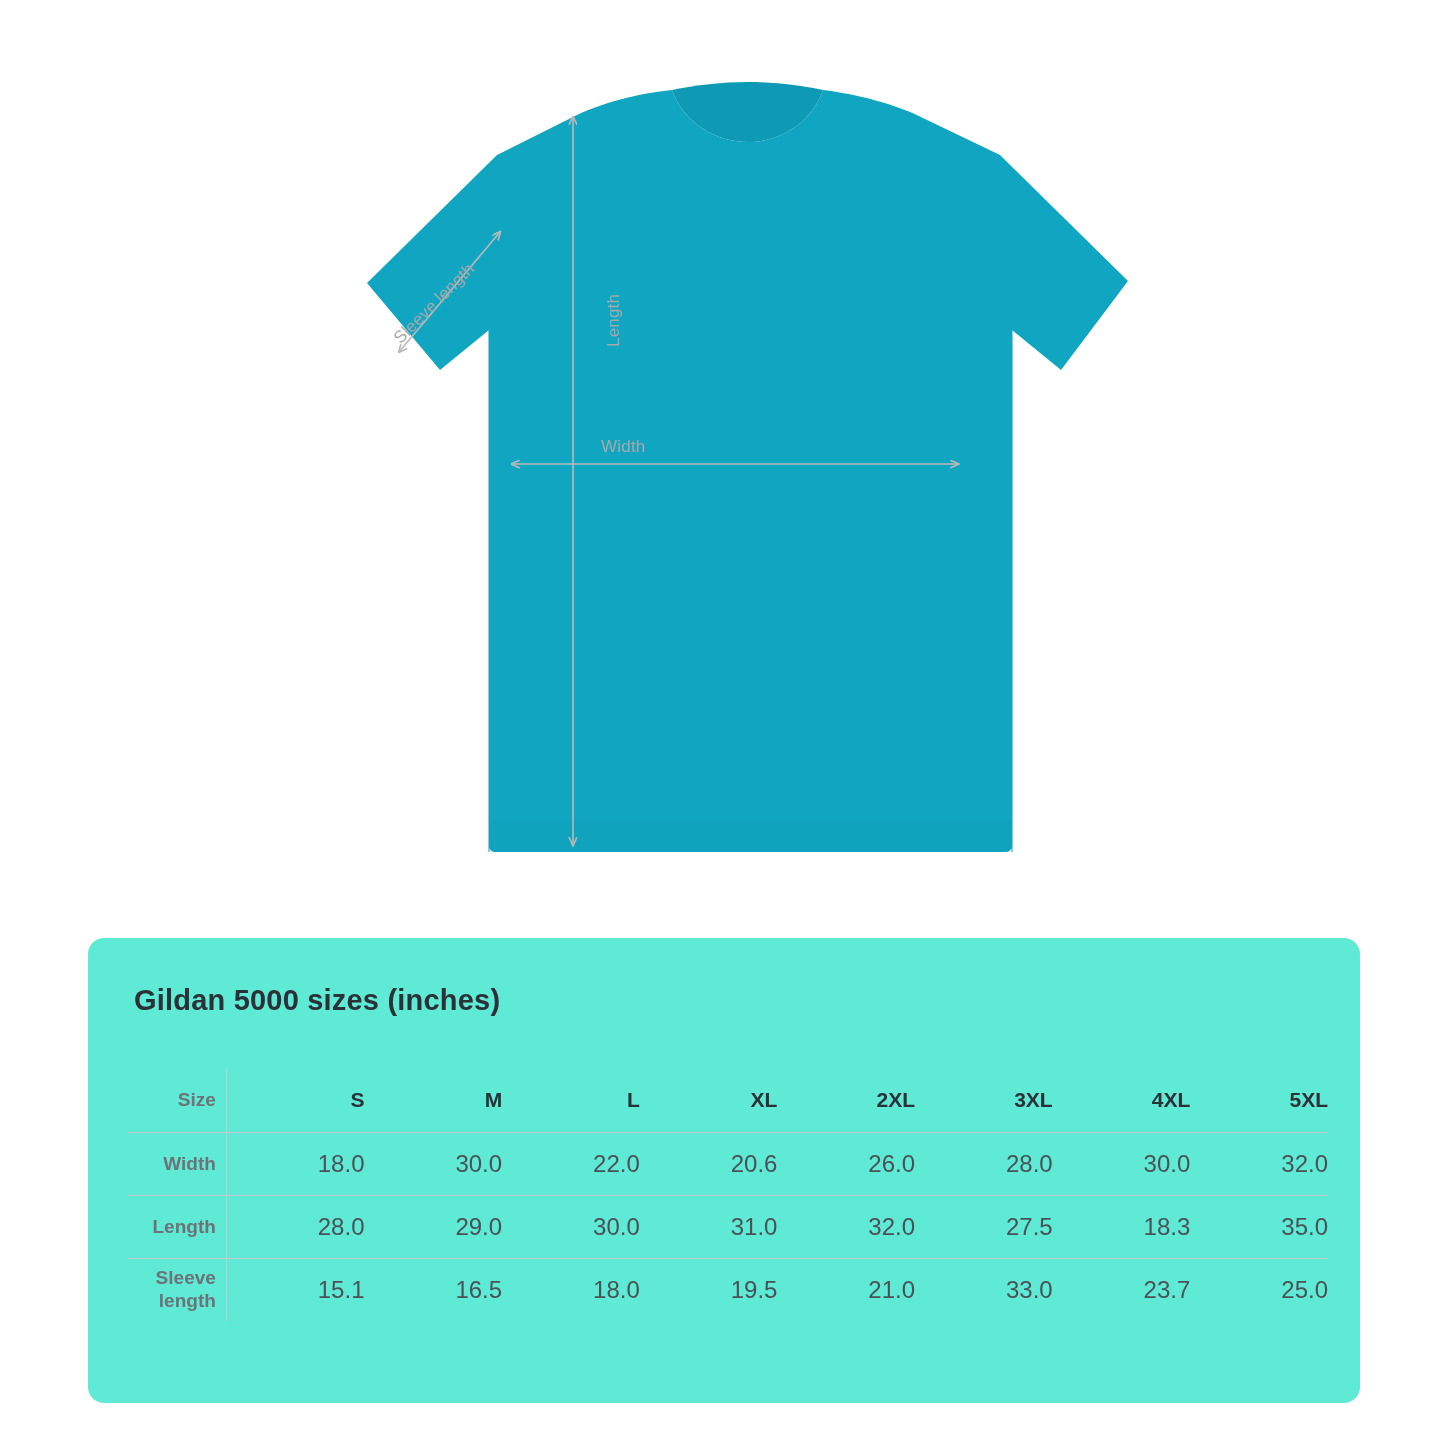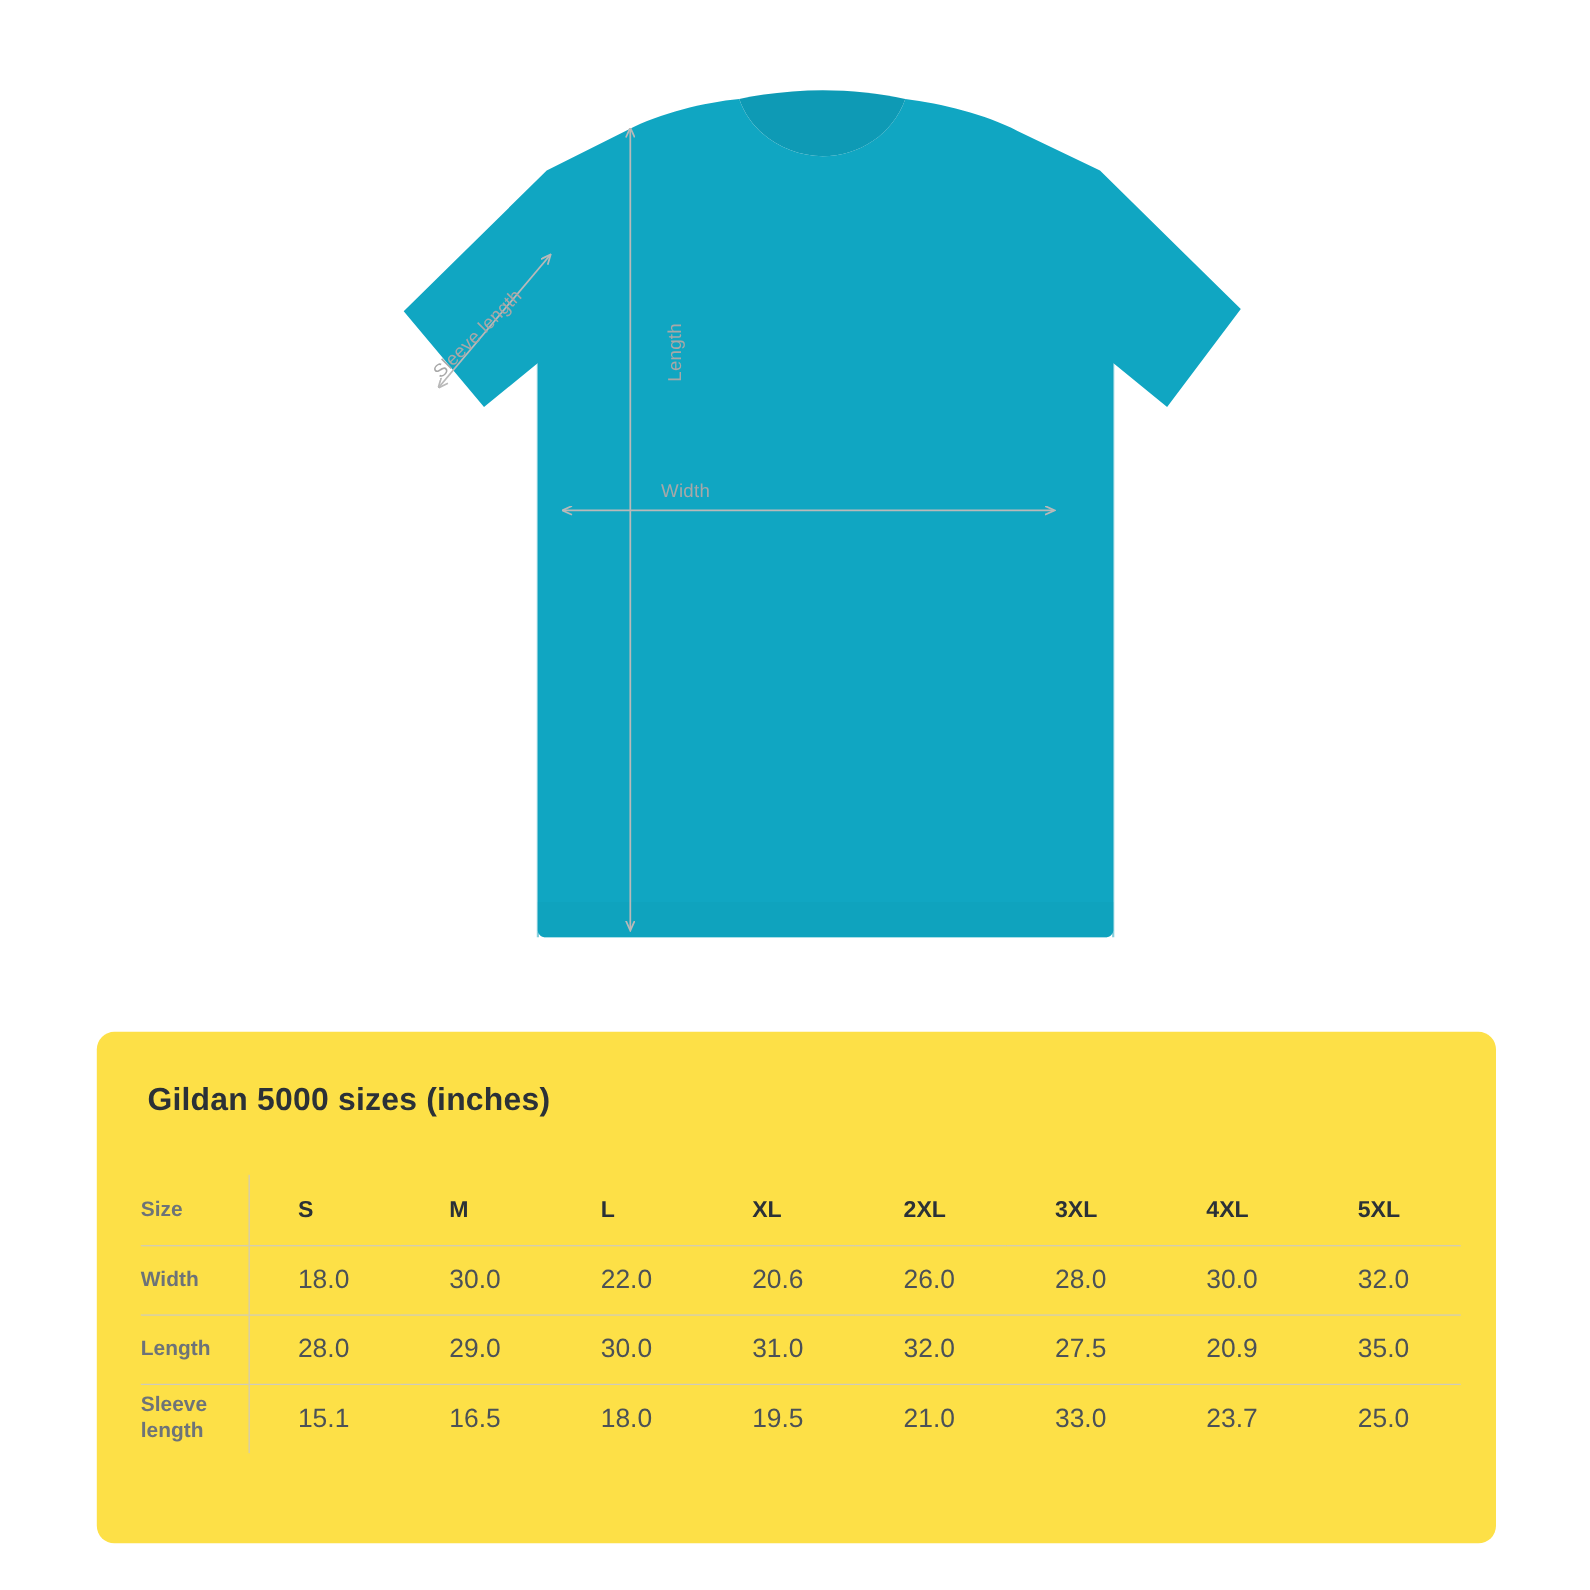--- a/index.html
+++ b/index.html
@@ -54,7 +54,7 @@
     top: 938px;
     width: 1272px;
     height: 465px;
-    background: #fde047;
+    background: #5eead4;
     border-radius: 16px;
   }
   .size-card-title {

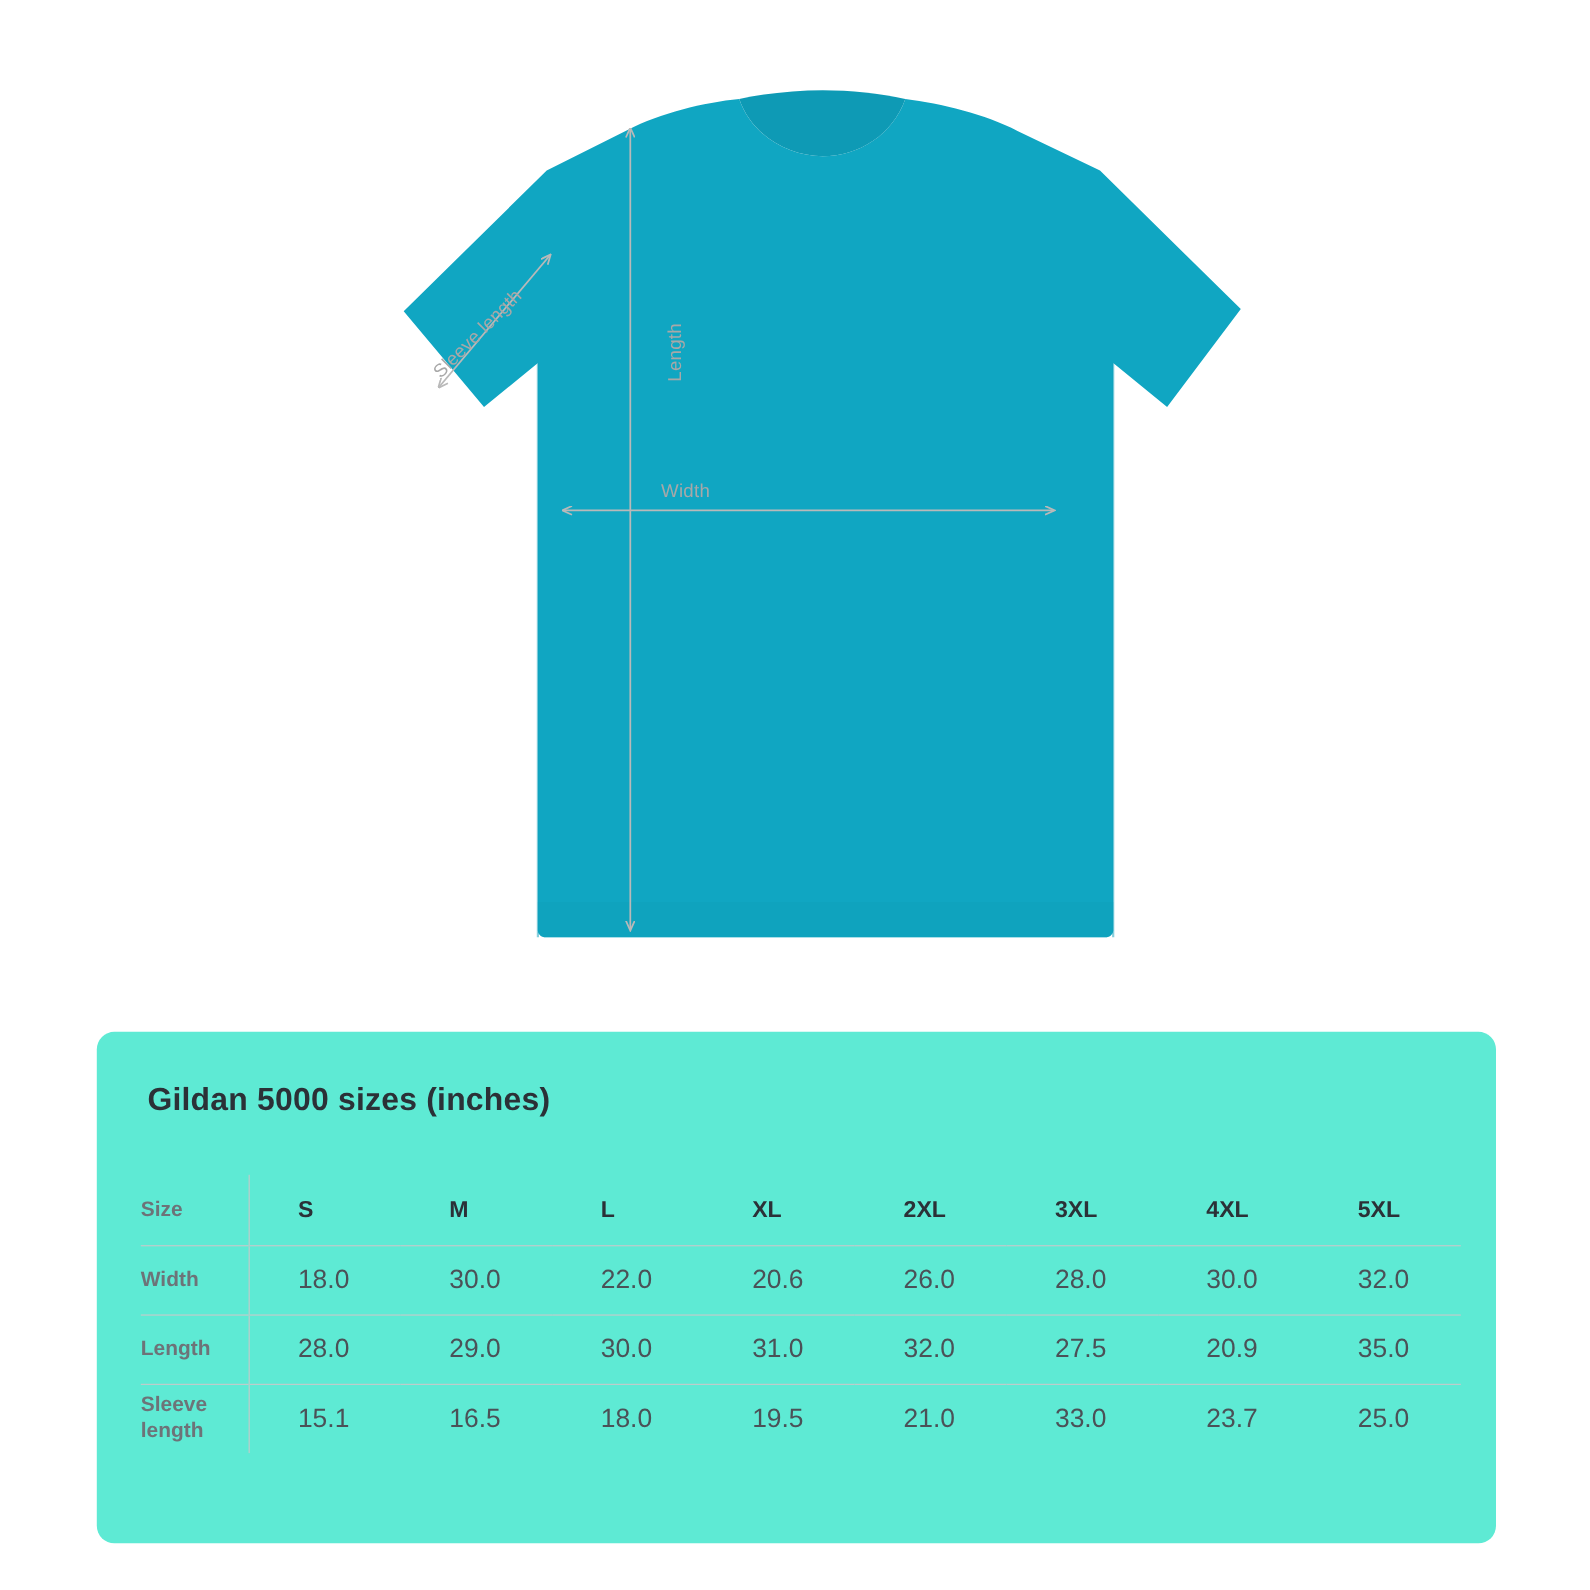--- a/index.html
+++ b/index.html
@@ -77,7 +77,7 @@
   table.size-table th,
   table.size-table td {
     padding: 0;
-    text-align: left;
+    text-align: right;
     vertical-align: middle;
     font-size: 20px;
     color: #4b5157;

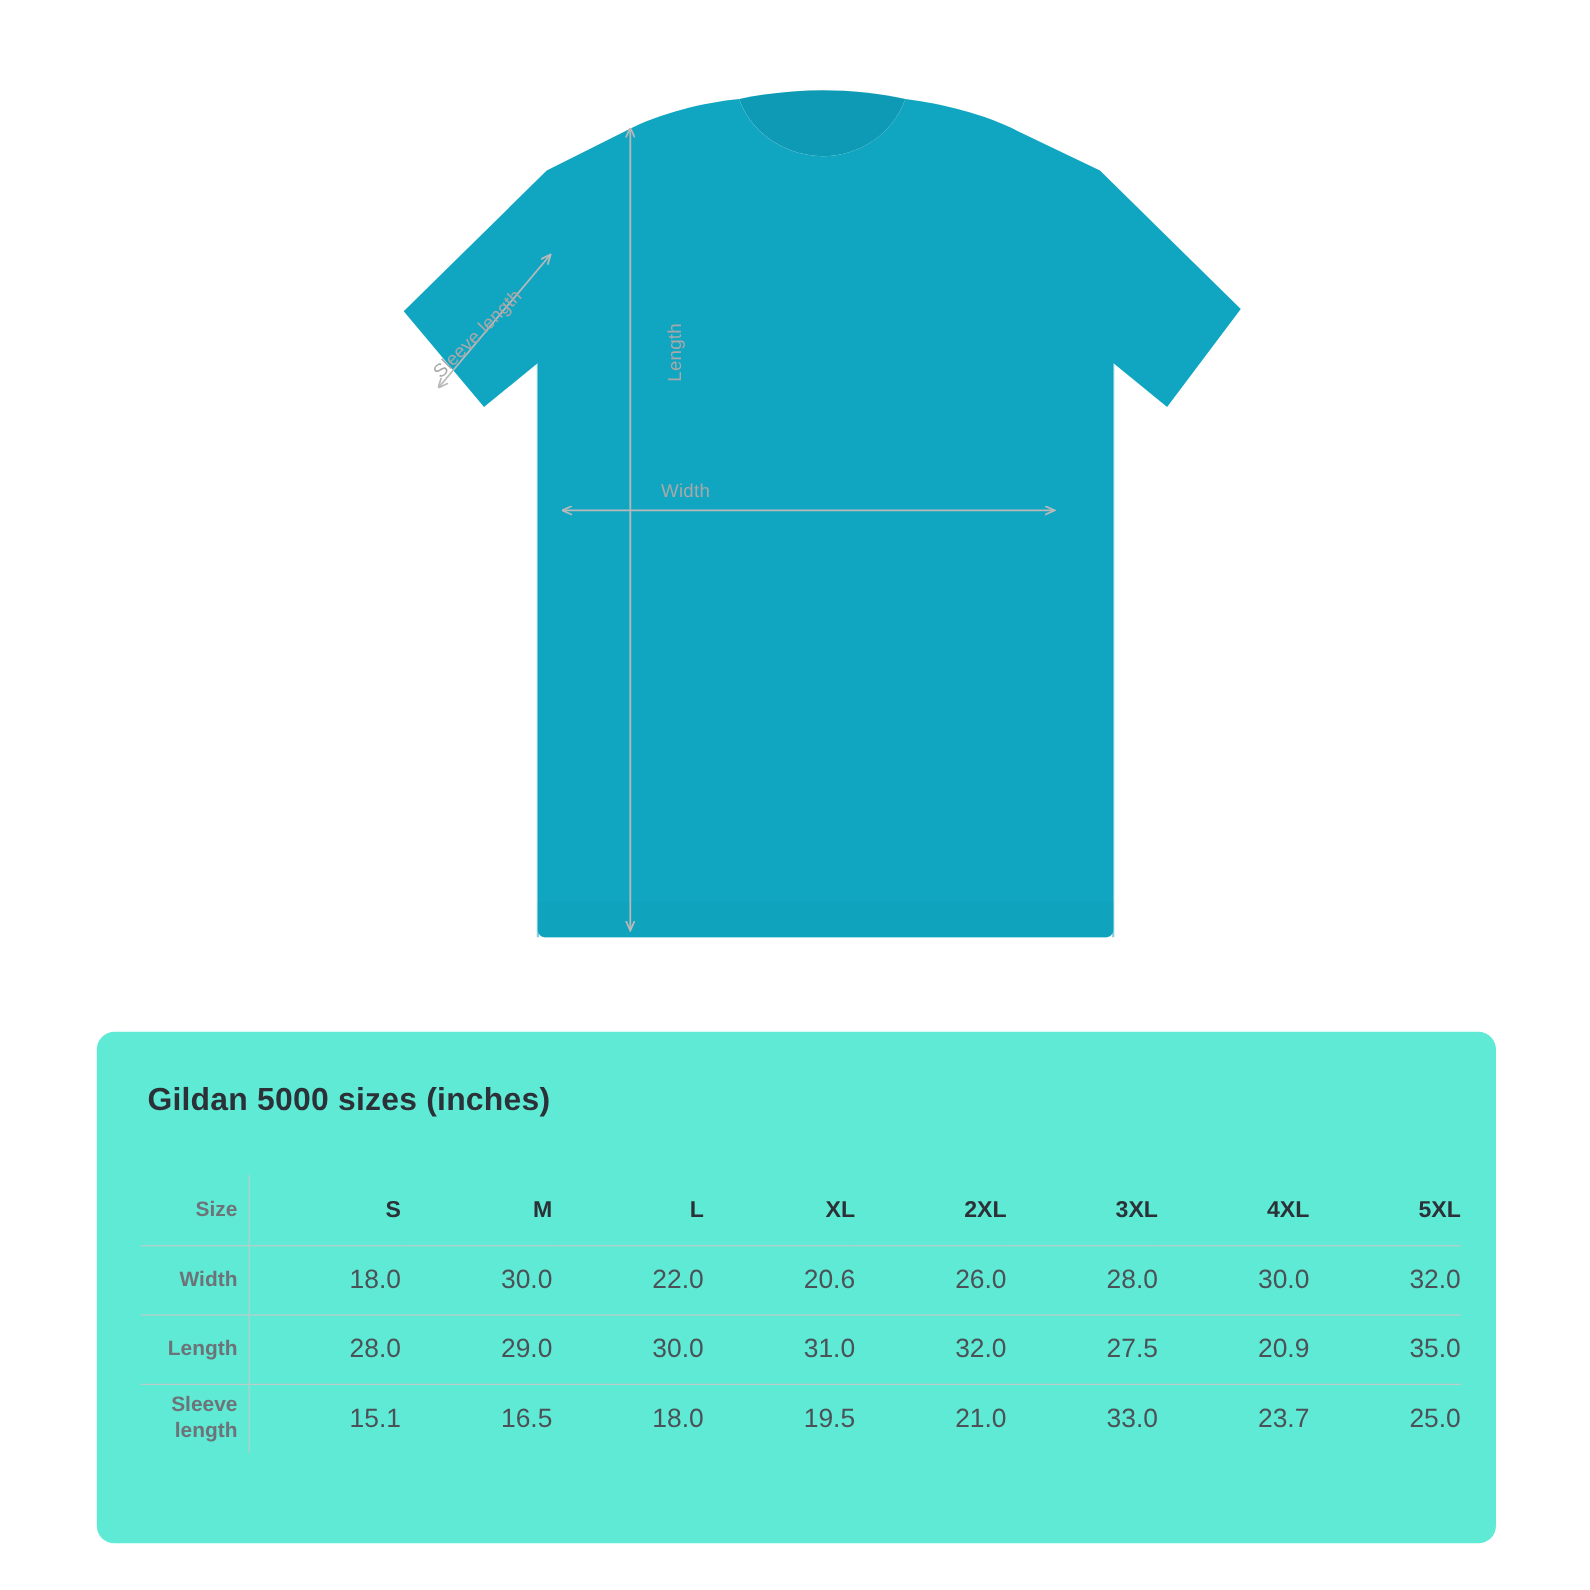--- a/index.html
+++ b/index.html
@@ -222,7 +222,7 @@
         <td class="val">31.0</td>
         <td class="val">32.0</td>
         <td class="val">27.5</td>
-        <td class="val">20.9</td>
+        <td class="val">18.3</td>
         <td class="val">35.0</td>
       </tr>
       <tr>

